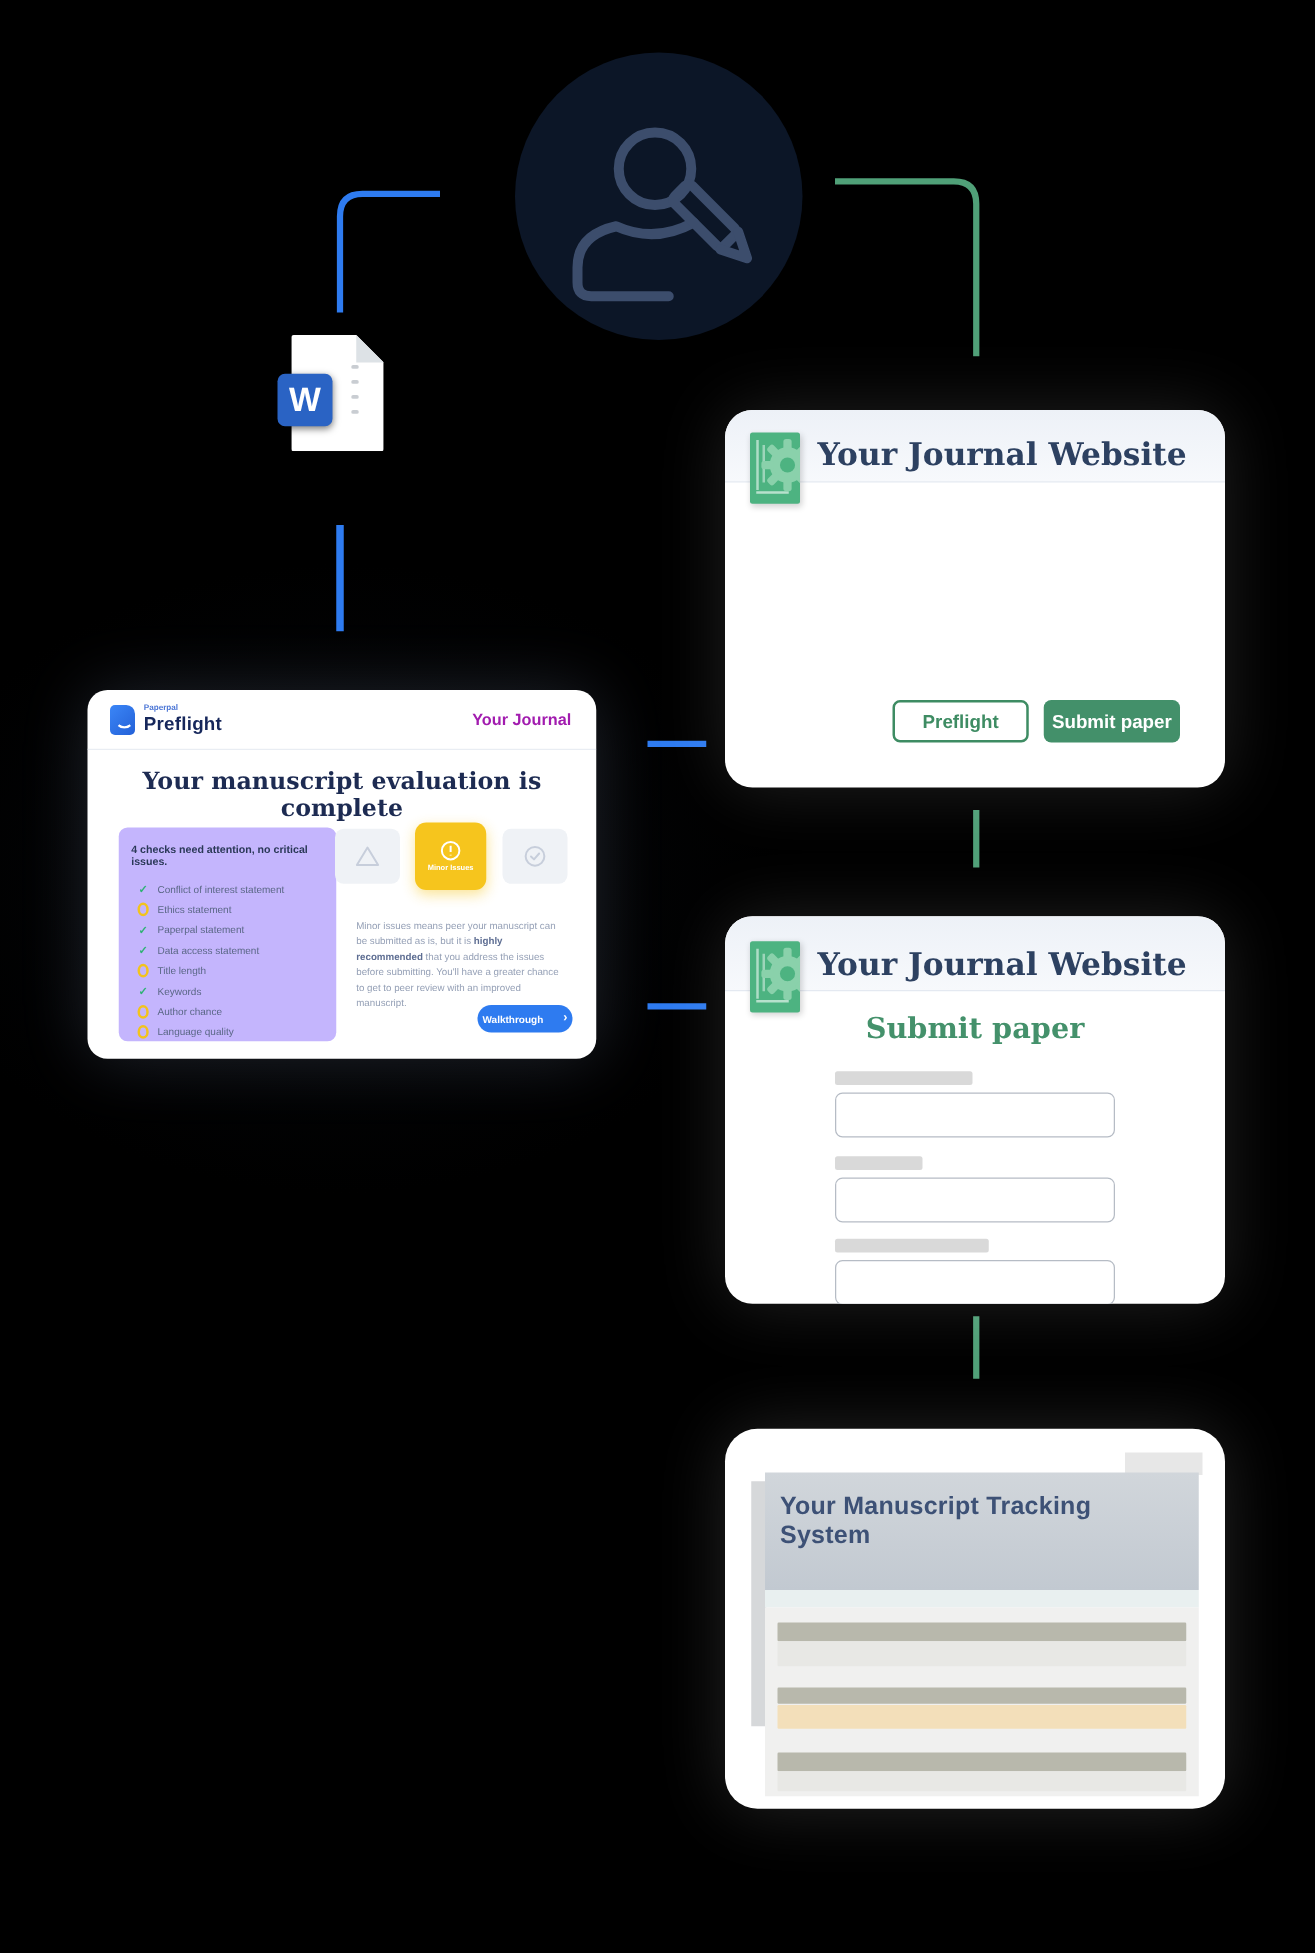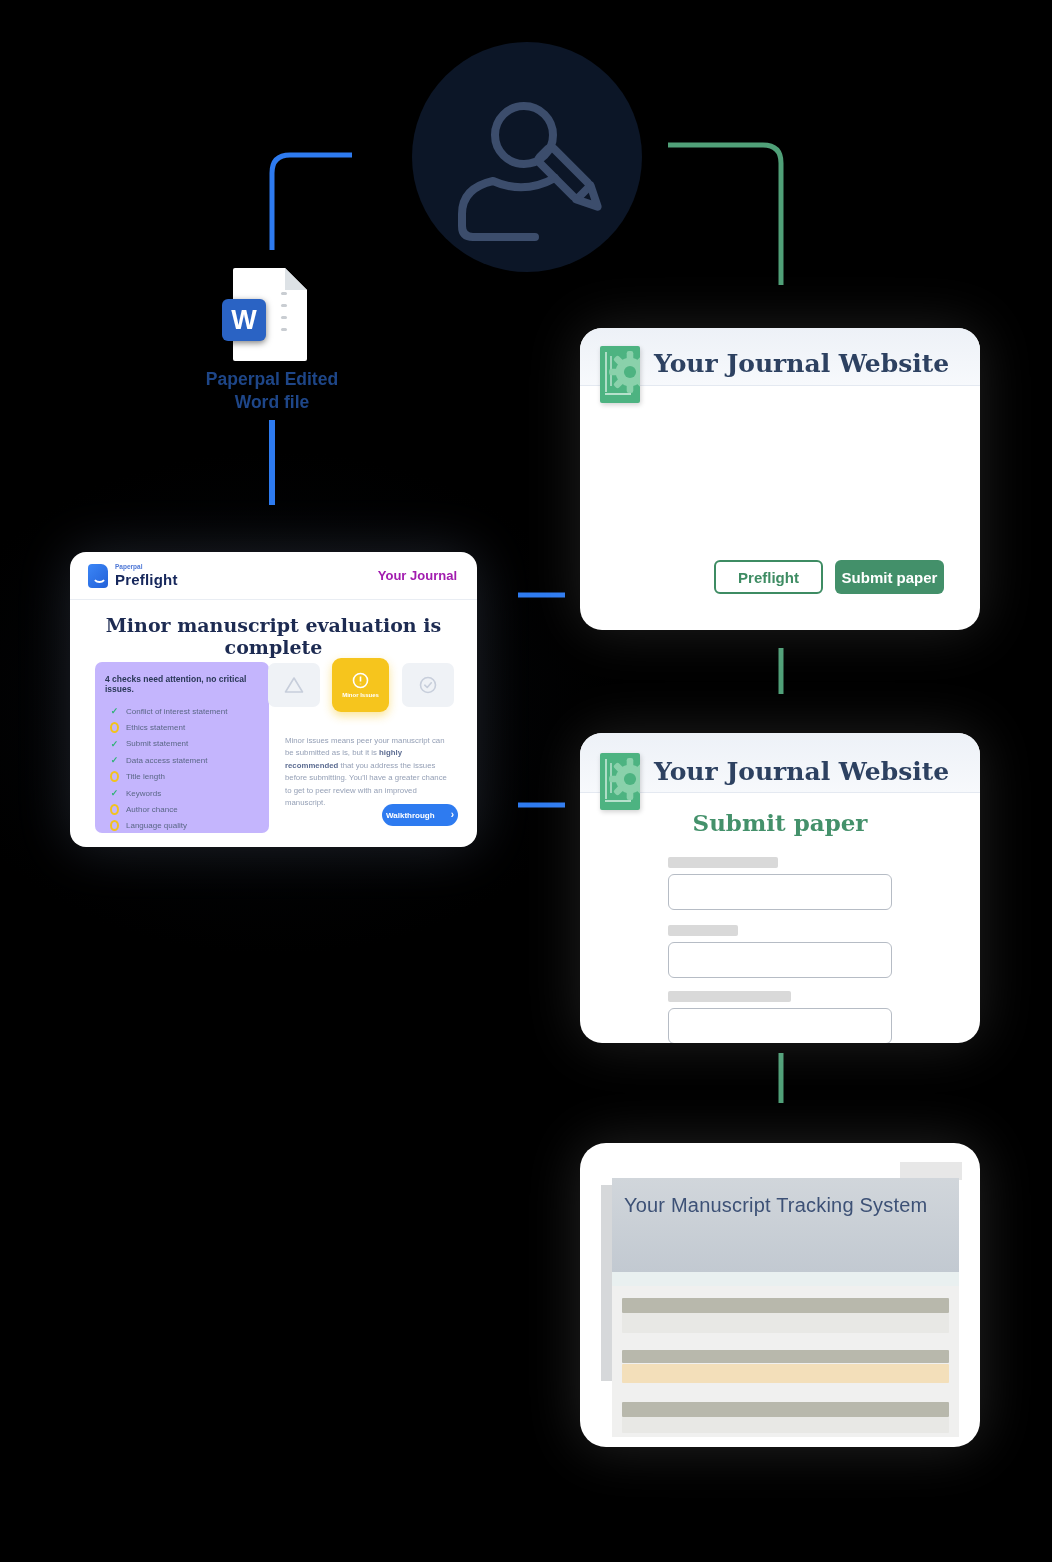--- a/index.html
+++ b/index.html
@@ -157,10 +157,6 @@
     <div class="doc-fold"></div>
     <div class="w-badge">W</div>
   </div>
-  <div class="word-label">
-    <div>Paperpal Edited</div>
-    <div>Word file</div>
-  </div>
 
   <div class="card pf-card">
     <div class="pf-header">

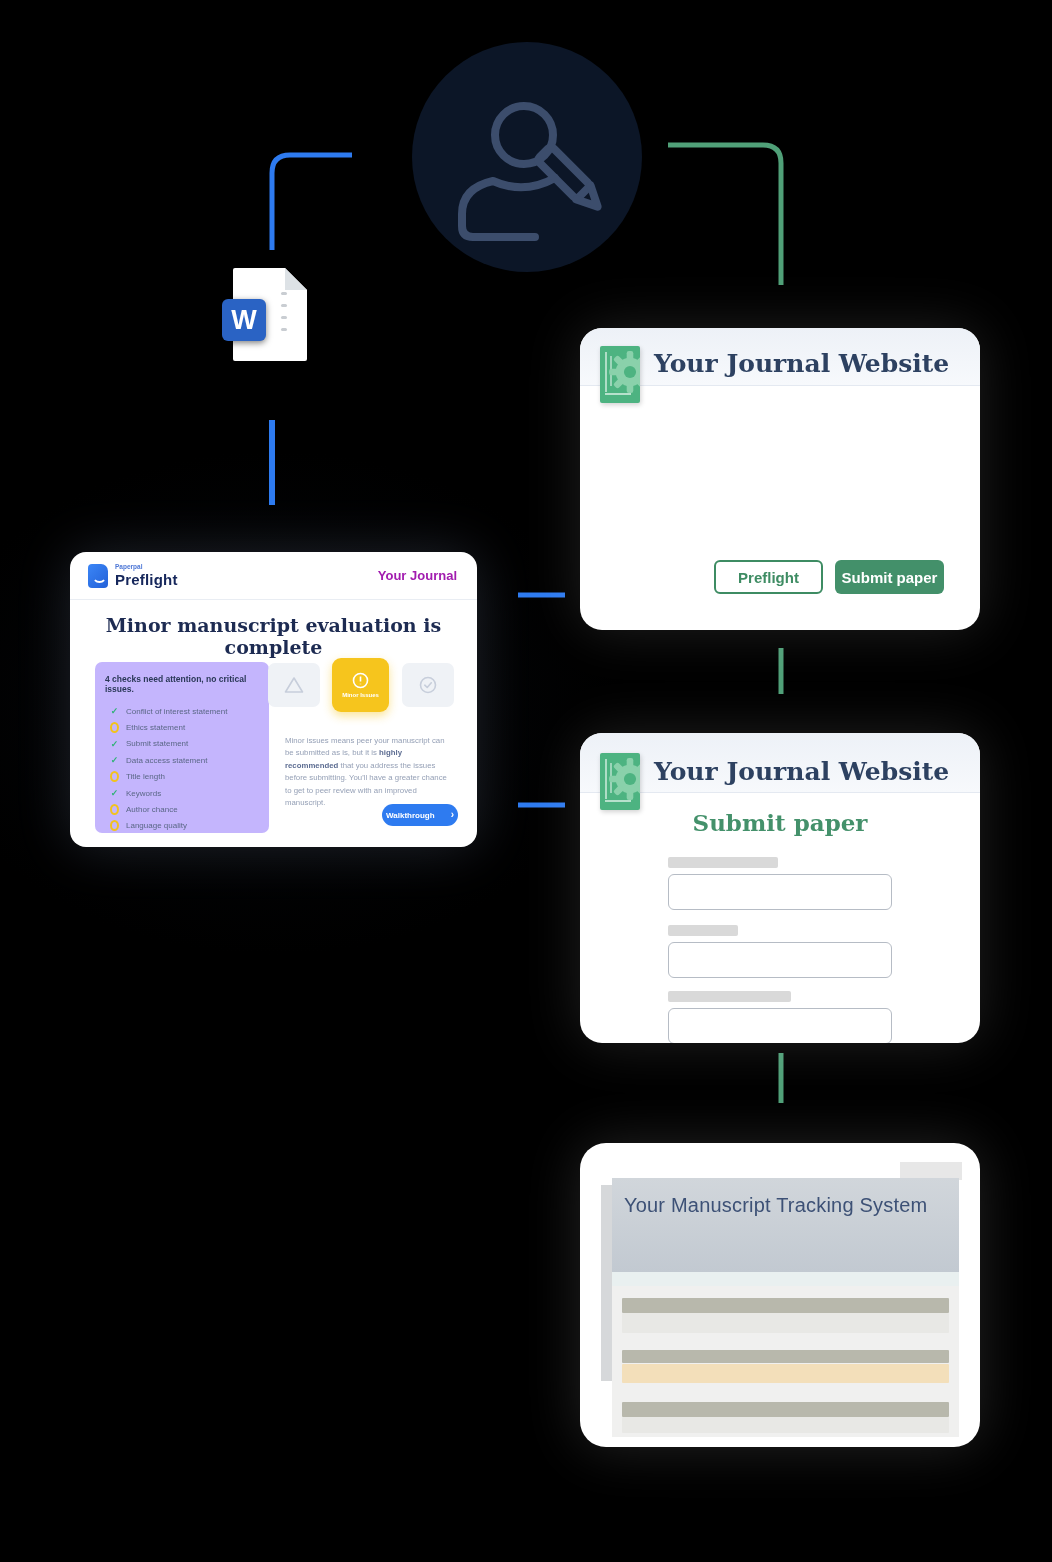--- a/index.html
+++ b/index.html
@@ -167,7 +167,7 @@
       </div>
       <span class="pf-header-right">Your Journal</span>
     </div>
-    <div class="pf-title">Minor manuscript evaluation is complete</div>
+    <div class="pf-title">Your manuscript evaluation is complete</div>
 
     <div class="pf-panel">
       <div class="pf-summary">4 checks need attention, no critical issues.</div>

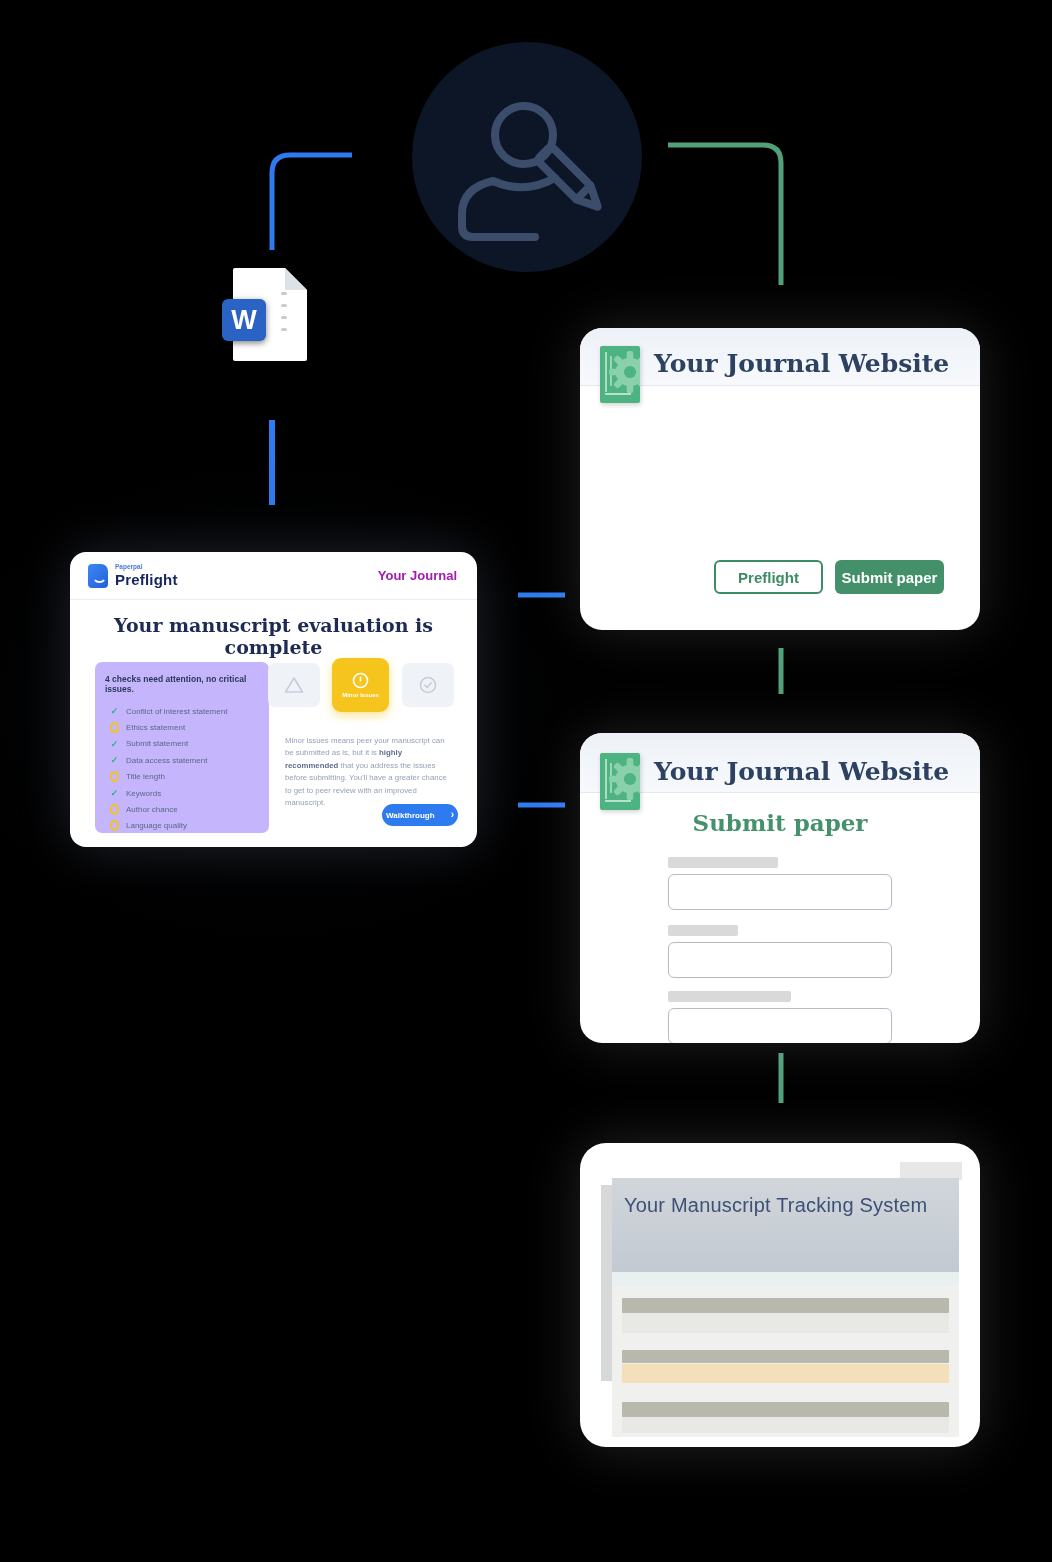--- a/index.html
+++ b/index.html
@@ -182,7 +182,7 @@
           </li>
         <li data-status="pass">
           <span class="ck-ico"></span>
-          <span class="ck-label">Submit statement</span>
+          <span class="ck-label">Paperpal statement</span>
           </li>
         <li data-status="pass">
           <span class="ck-ico"></span>

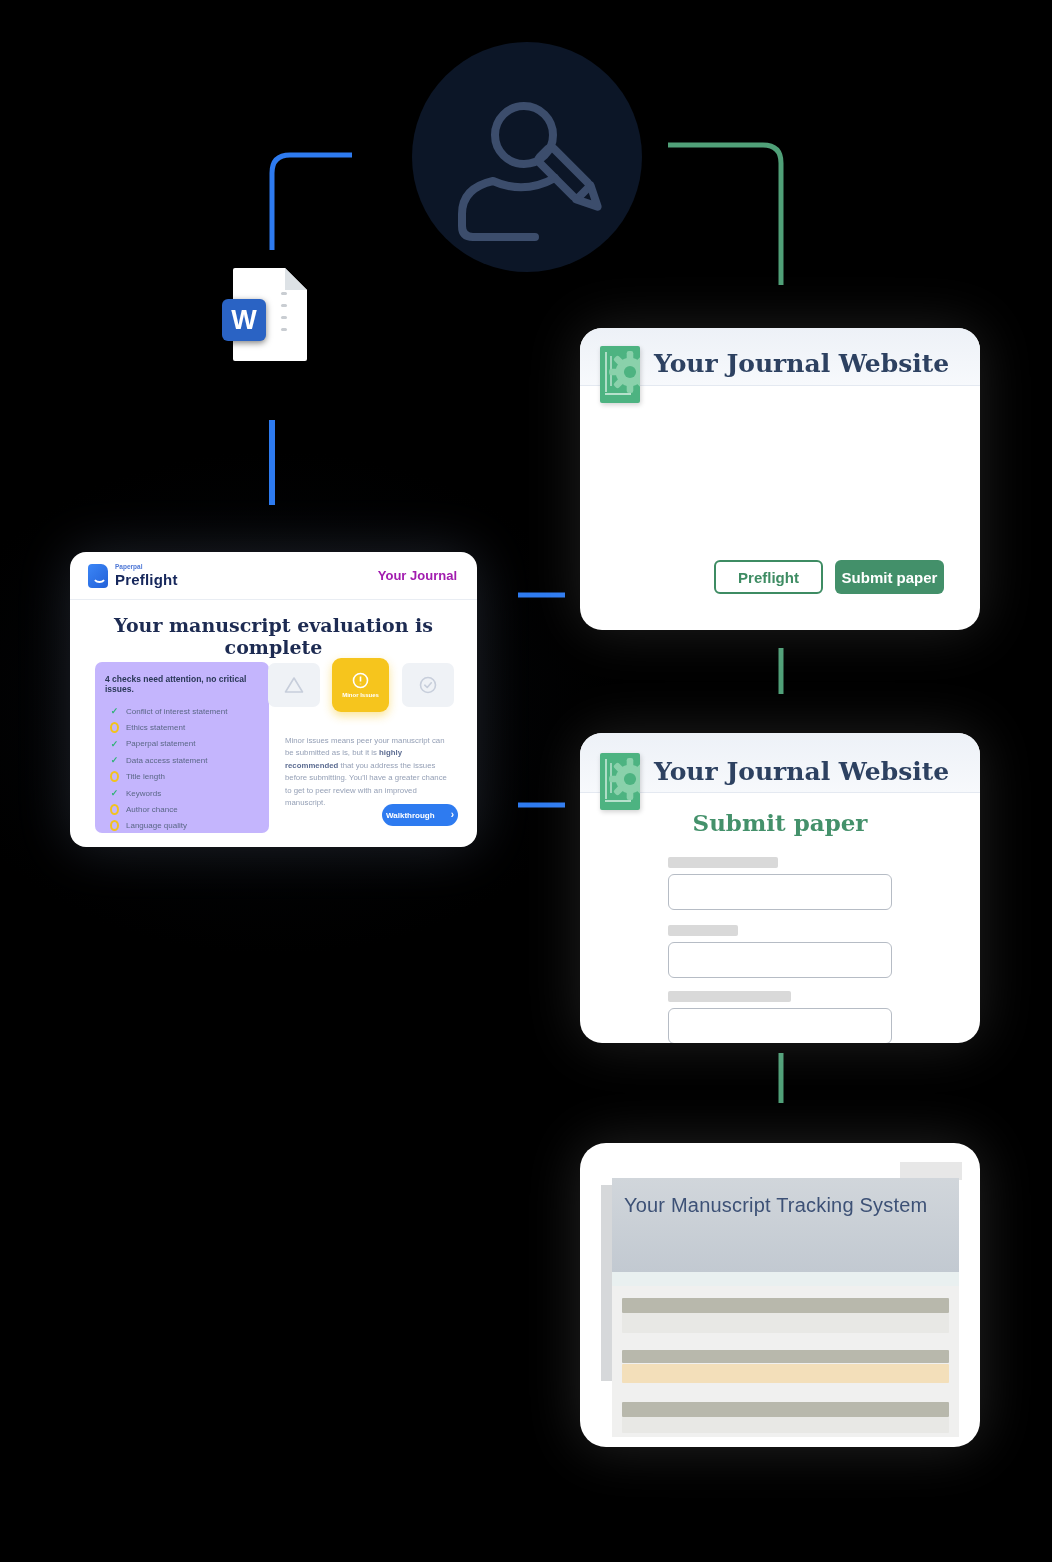--- a/index.html
+++ b/index.html
@@ -105,7 +105,7 @@
   .trk-back { position:absolute; left:21px; top:42px; width:12px; height:196px; background:#d6d8da; }
   .trk-header { position:absolute; left:32px; top:35px; width:347px; height:94px;
     background:linear-gradient(180deg,#d1d6db 0%, #c2c9d1 100%); padding:16px 12px; }
-  .trk-title { font-size:20px; font-weight:400; color:#3d5176; letter-spacing:.2px; }
+  .trk-title { font-size:20px; font-weight:700; color:#3d5176; letter-spacing:.2px; }
   .trk-teal { position:absolute; left:32px; top:129px; width:347px; height:14px; background:#e9f0f0; }
   .trk-body { position:absolute; left:32px; top:143px; width:347px; height:151px; background:#f0f0ef; }
   .trk-row { position:absolute; left:10px; width:327px; border-radius:1px; }

